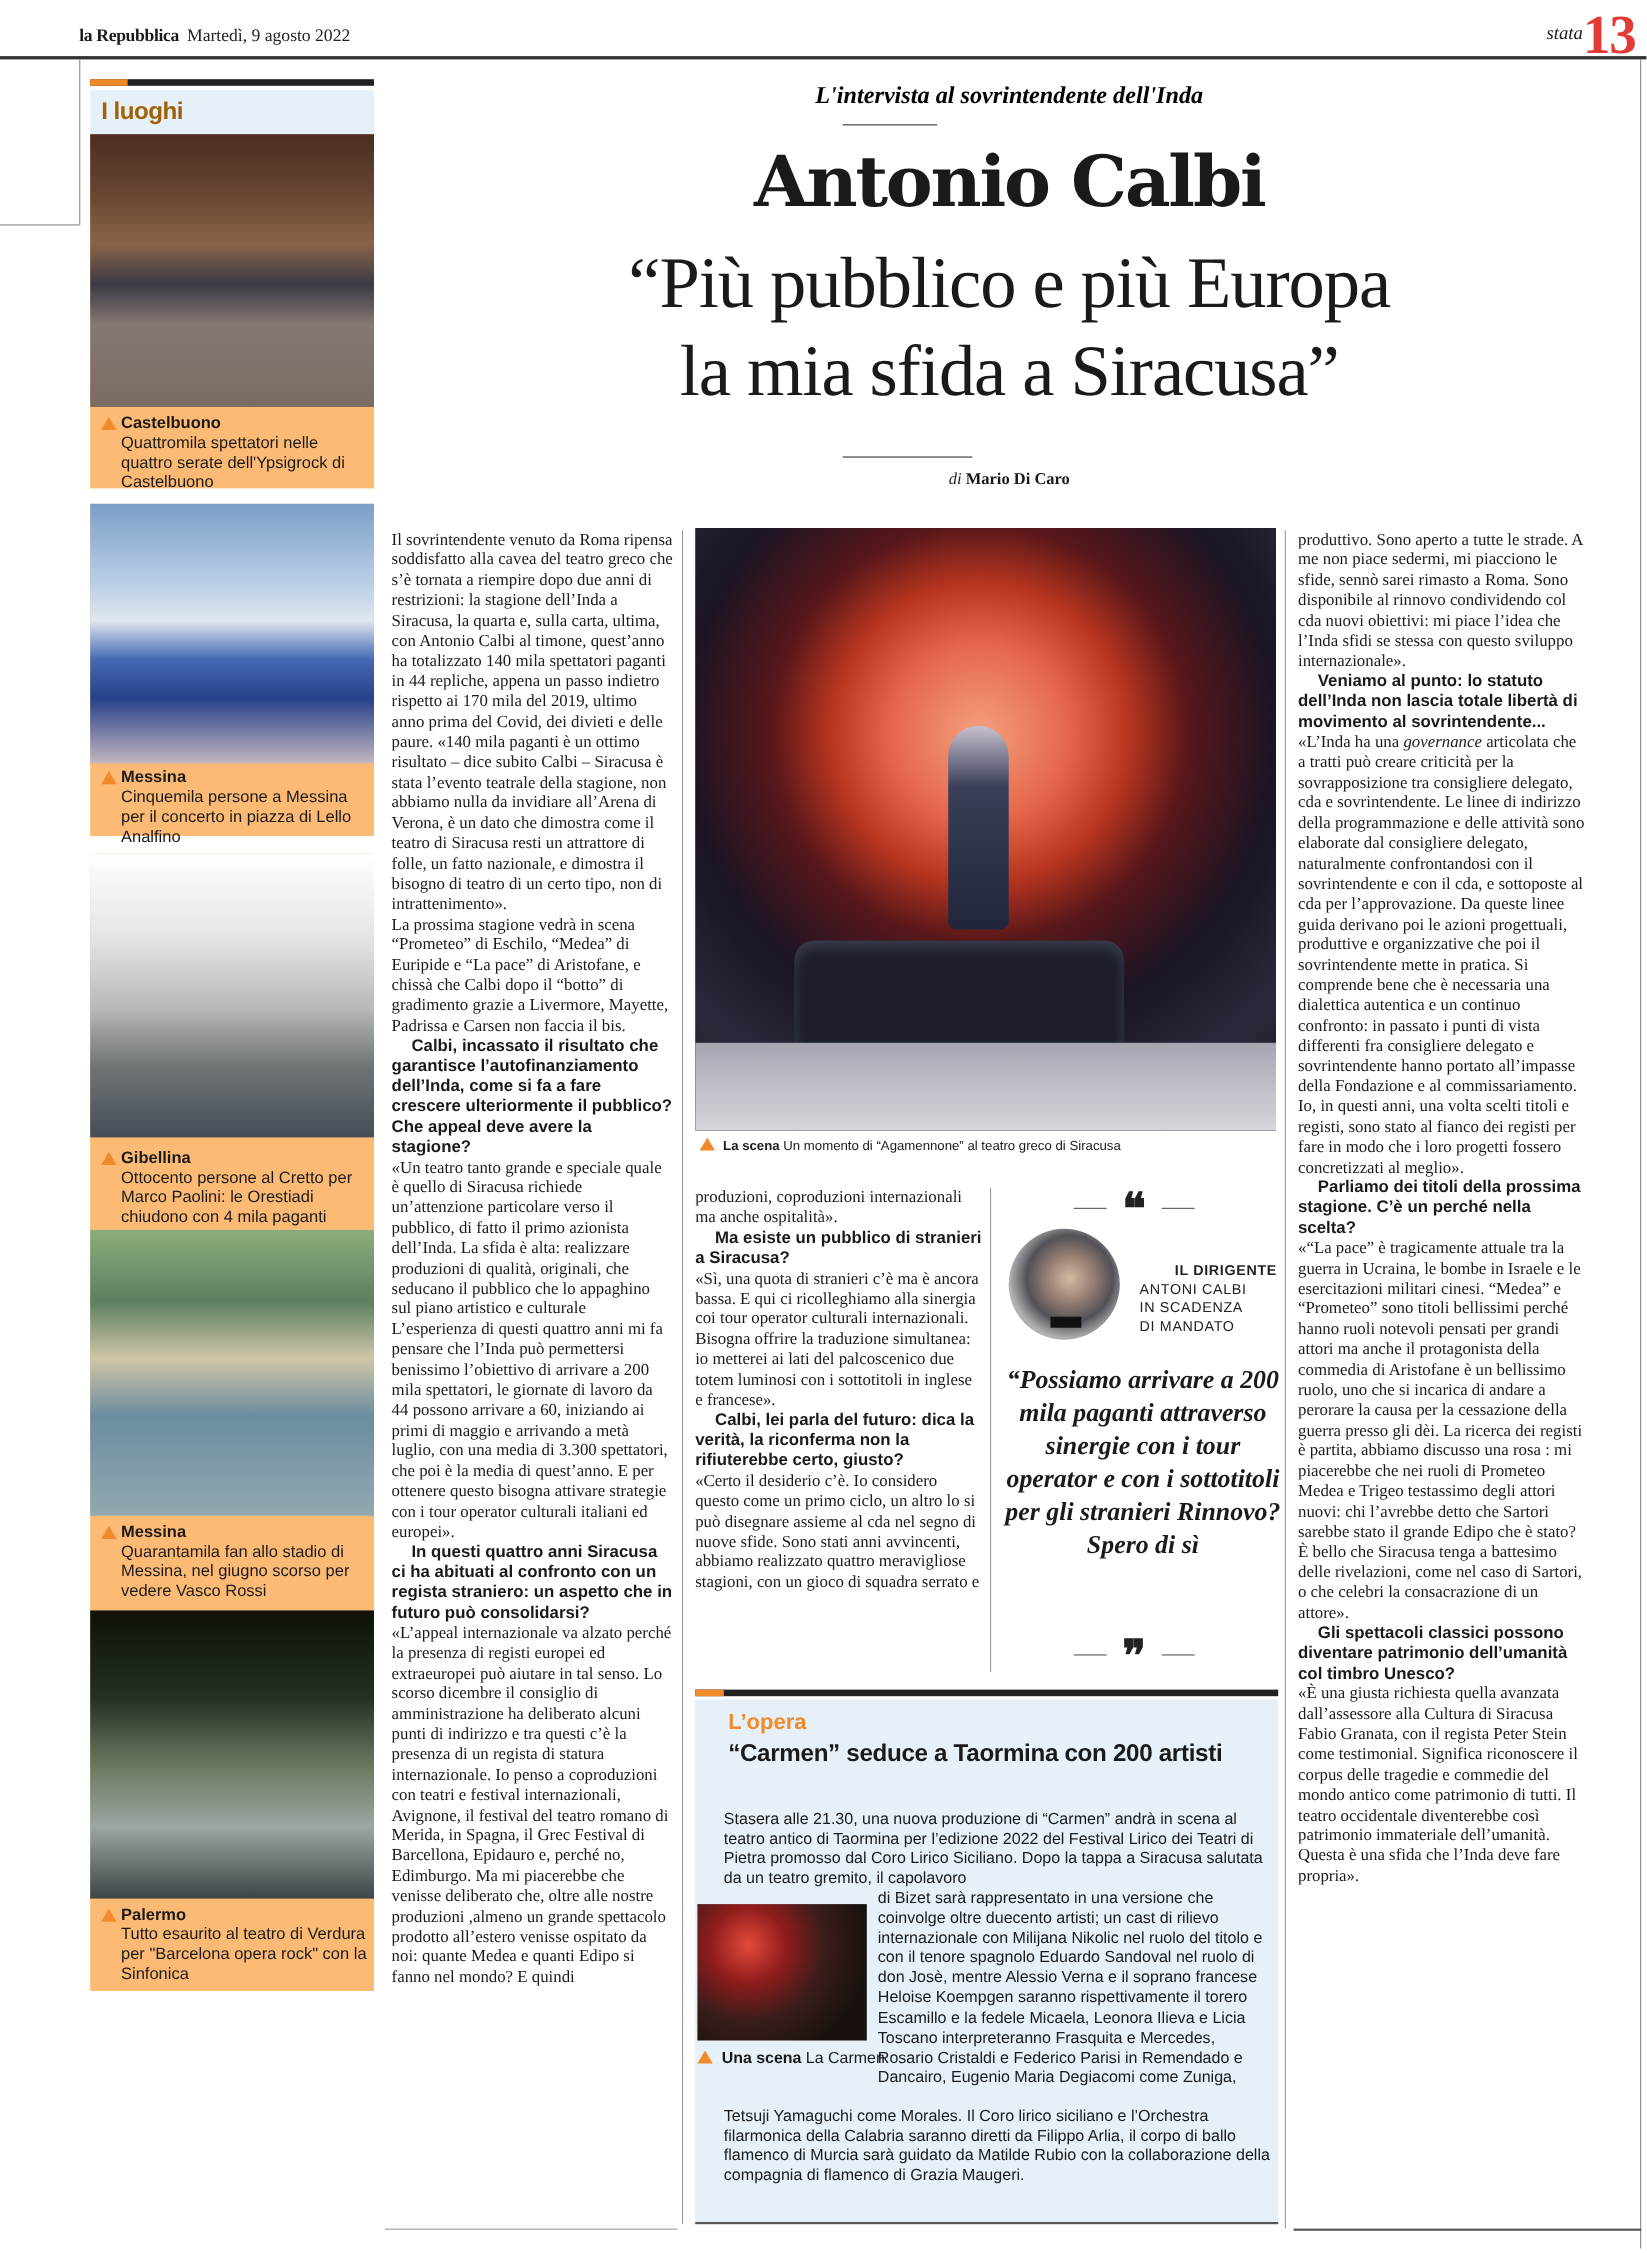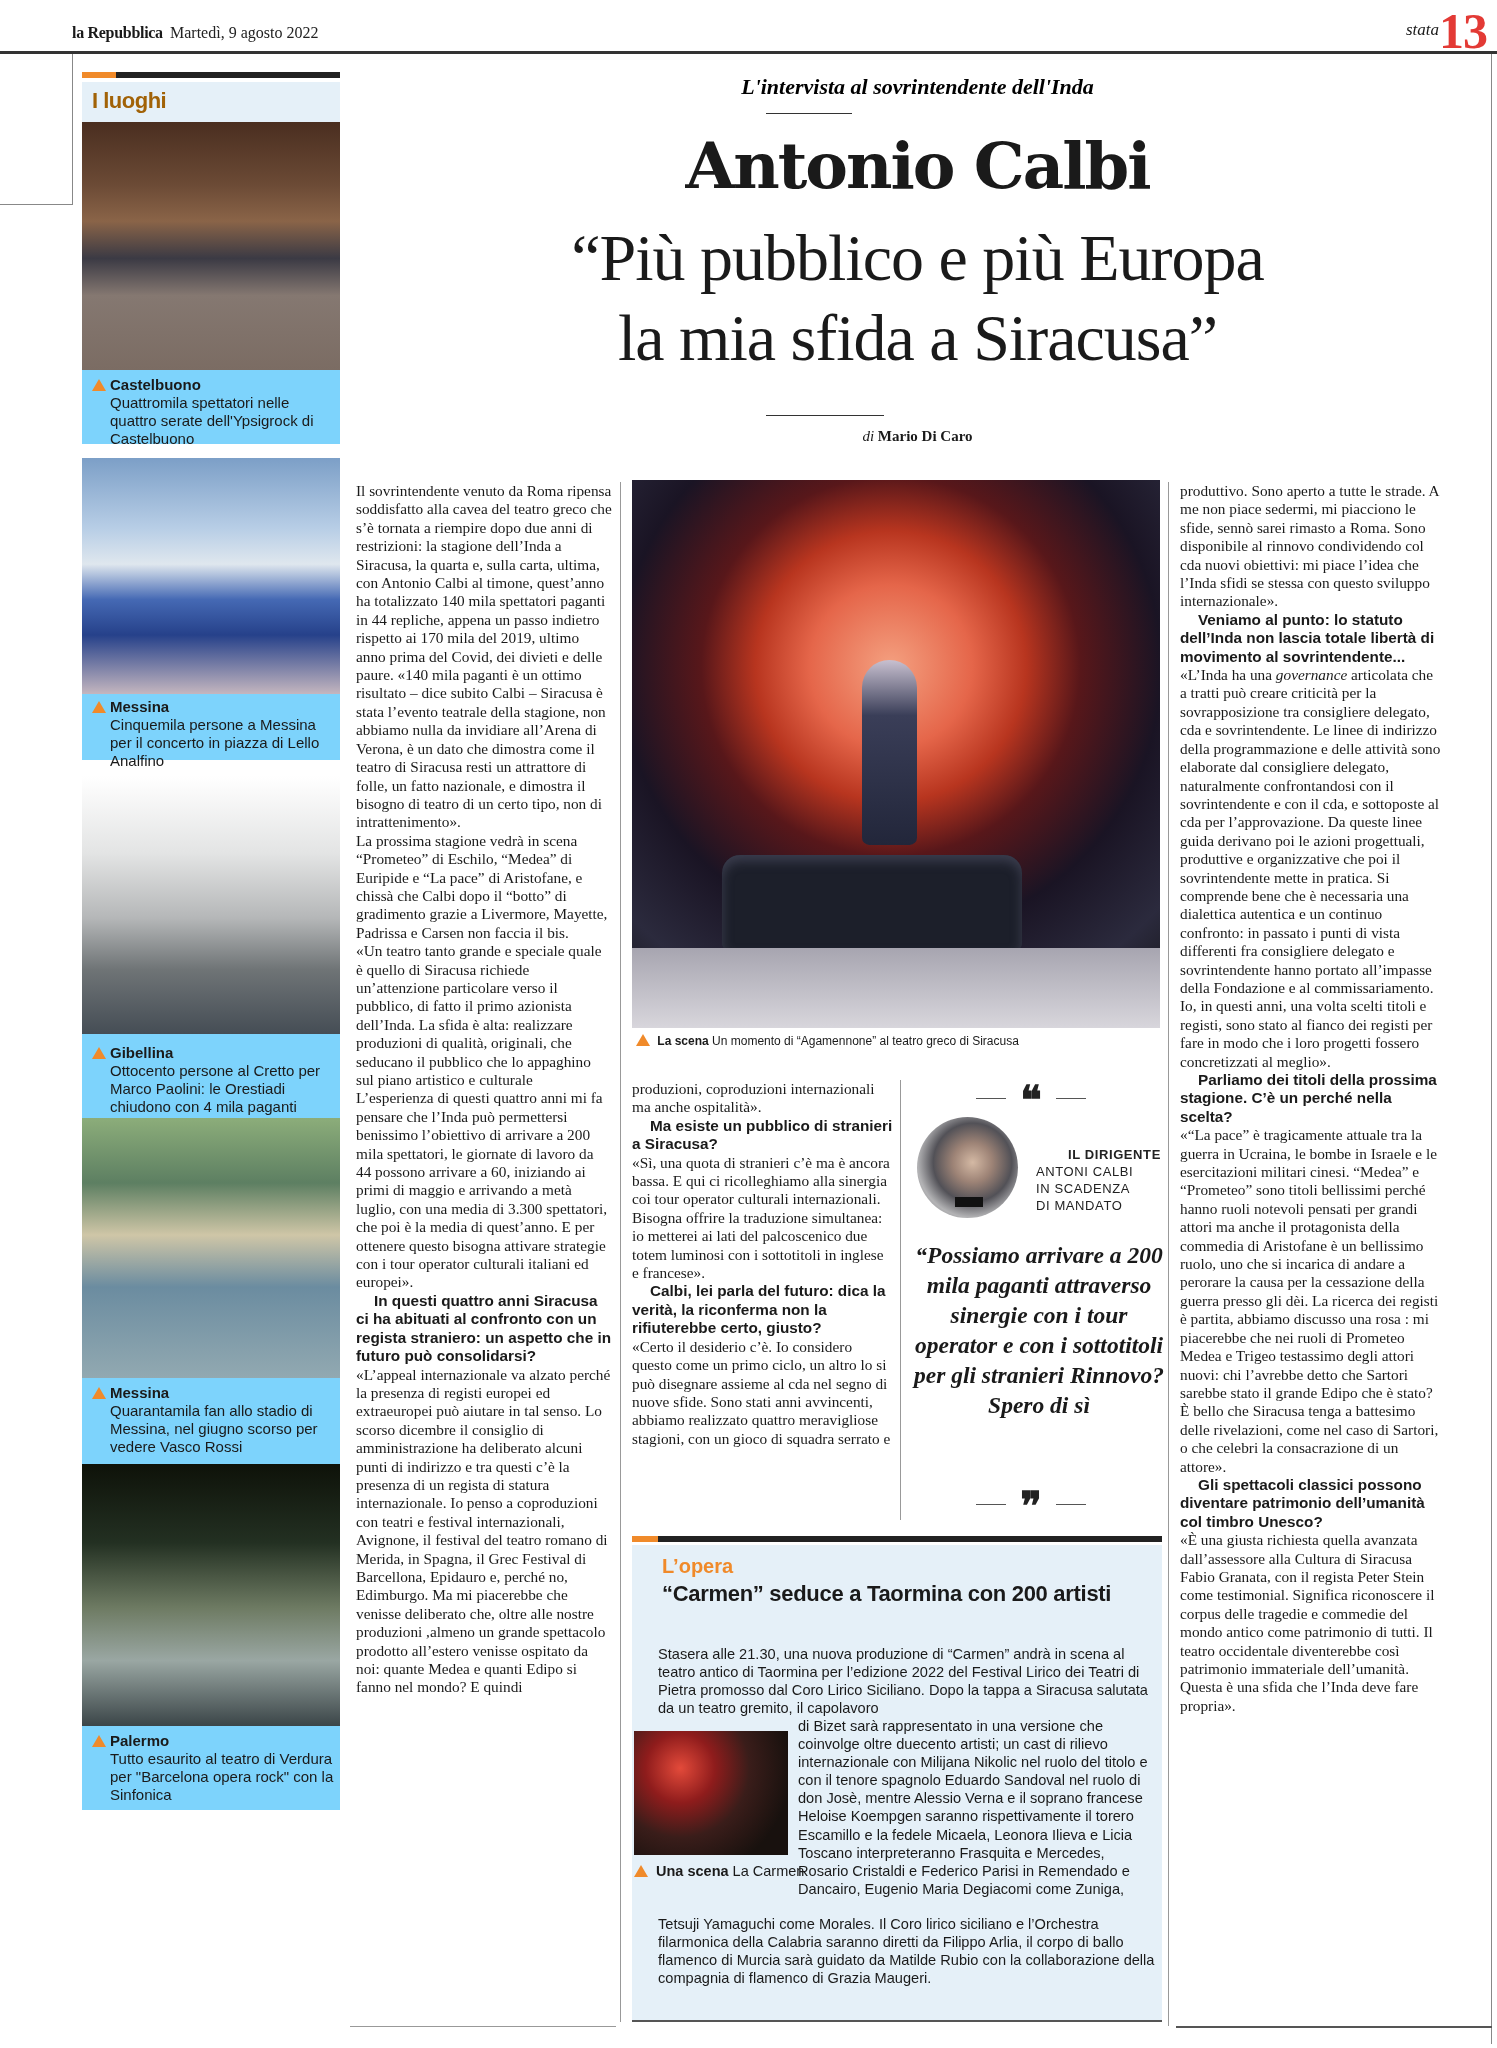--- a/index.html
+++ b/index.html
@@ -25,7 +25,7 @@
   .sidebar .bar-accent { position: absolute; left: 0; top: 0; width: 34px; height: 6px; background: #f08a2a; }
   .sidebar .title-box { position: absolute; left: 0; top: 10px; width: 258px; height: 40px; background: #e5f0f8; }
   .sidebar .title { position: absolute; left: 10px; top: 16px; font-family: "Liberation Sans", sans-serif; font-weight: bold; font-size: 22px; color: #a16207; letter-spacing: -0.5px; }
-  .sb-item { position: absolute; left: 0; width: 258px; background: #7dd3fc; }
+  .sb-item { position: absolute; left: 0; width: 258px; background: #fdba74; }
   .sb-photo { position: absolute; left: 0; top: 0; width: 258px; }
   .sb-caption { position: absolute; left: 28px; font-family: "Liberation Sans", sans-serif; font-size: 15px; line-height: 18px; color: #1a1a1a; width: 225px; }
   .sb-caption .place { font-weight: bold; display: block; }

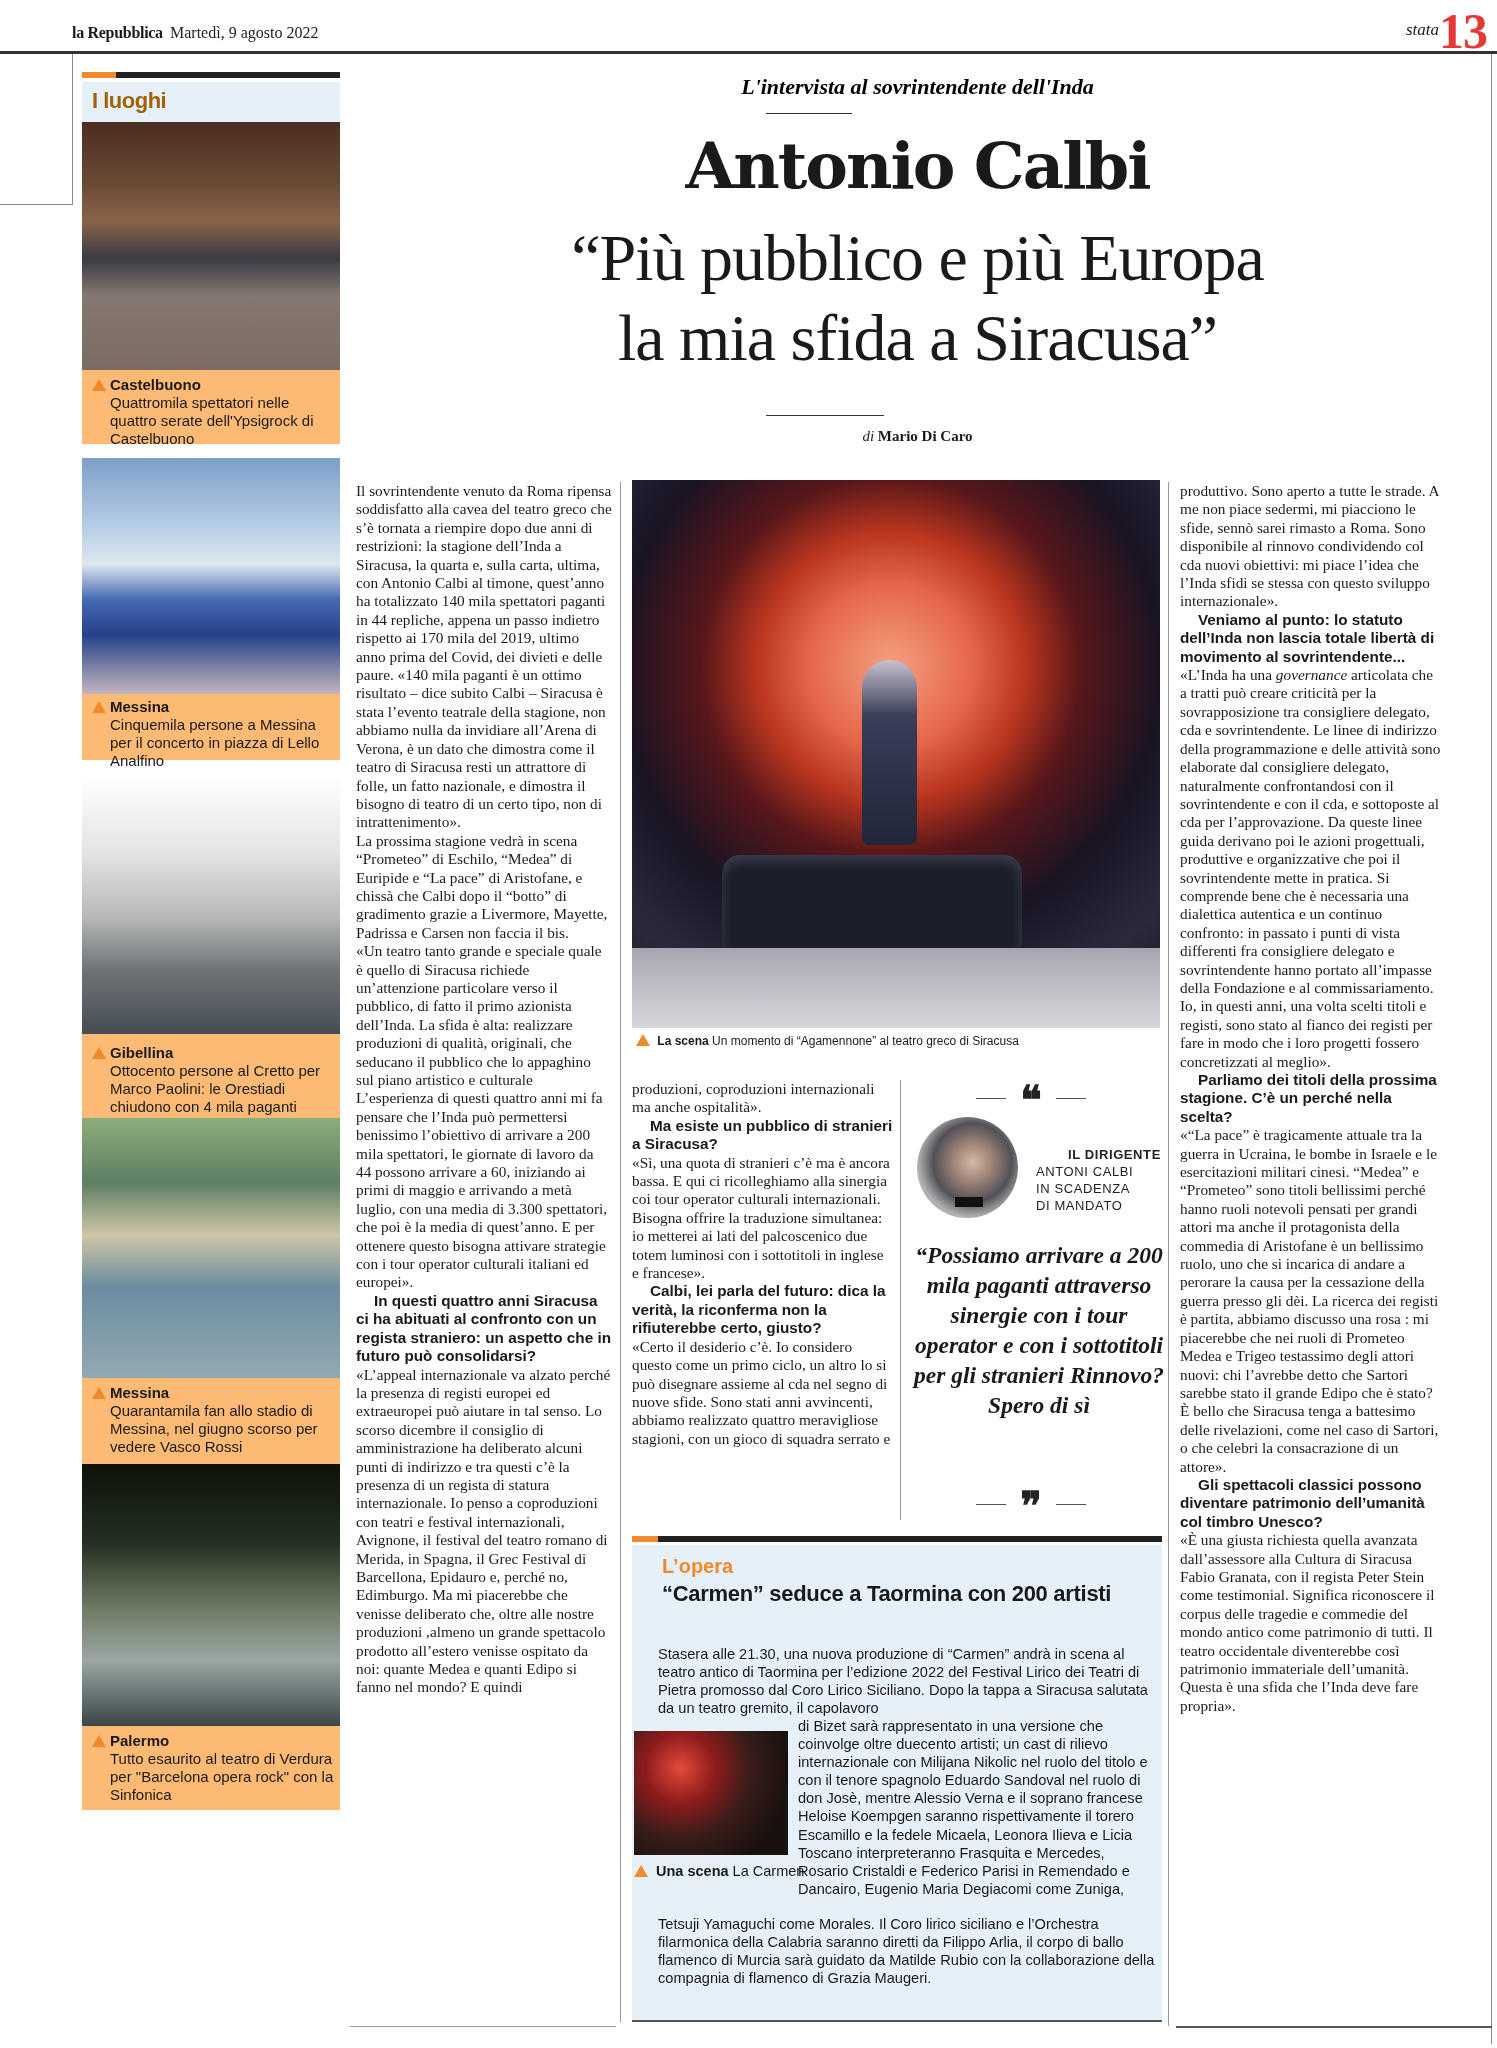--- a/index.html
+++ b/index.html
@@ -174,6 +174,7 @@
 <div class="col col1">
   <p>Il sovrintendente venuto da Roma ripensa soddisfatto alla cavea del teatro greco che s’è tornata a riempire dopo due anni di restrizioni: la stagione dell’Inda a Siracusa, la quarta e, sulla carta, ultima, con Antonio Calbi al timone, quest’anno ha totalizzato 140 mila spettatori paganti in 44 repliche, appena un passo indietro rispetto ai 170 mila del 2019, ultimo anno prima del Covid, dei divieti e delle paure. «140 mila paganti è un ottimo risultato – dice subito Calbi – Siracusa è stata l’evento teatrale della stagione, non abbiamo nulla da invidiare all’Arena di Verona, è un dato che dimostra come il teatro di Siracusa resti un attrattore di folle, un fatto nazionale, e dimostra il bisogno di teatro di un certo tipo, non di intrattenimento».</p>
   <p>La prossima stagione vedrà in scena “Prometeo” di Eschilo, “Medea” di Euripide e “La pace” di Aristofane, e chissà che Calbi dopo il “botto” di gradimento grazie a Livermore, Mayette, Padrissa e Carsen non faccia il bis.</p>
+  <p class="q">Calbi, incassato il risultato che garantisce l’autofinanziamento dell’Inda, come si fa a fare crescere ulteriormente il pubblico? Che appeal deve avere la stagione?</p>
   <p>«Un teatro tanto grande e speciale quale è quello di Siracusa richiede un’attenzione particolare verso il pubblico, di fatto il primo azionista dell’Inda. La sfida è alta: realizzare produzioni di qualità, originali, che seducano il pubblico che lo appaghino sul piano artistico e culturale L’esperienza di questi quattro anni mi fa pensare che l’Inda può permettersi benissimo l’obiettivo di arrivare a 200 mila spettatori, le giornate di lavoro da 44 possono arrivare a 60, iniziando ai primi di maggio e arrivando a metà luglio, con una media di 3.300 spettatori, che poi è la media di quest’anno. E per ottenere questo bisogna attivare strategie con i tour operator culturali italiani ed europei».</p>
   <p class="q">In questi quattro anni Siracusa ci ha abituati al confronto con un regista straniero: un aspetto che in futuro può consolidarsi?</p>
   <p>«L’appeal internazionale va alzato perché la presenza di registi europei ed extraeuropei può aiutare in tal senso. Lo scorso dicembre il consiglio di amministrazione ha deliberato alcuni punti di indirizzo e tra questi c’è la presenza di un regista di statura internazionale. Io penso a coproduzioni con teatri e festival internazionali, Avignone, il festival del teatro romano di Merida, in Spagna, il Grec Festival di Barcellona, Epidauro e, perché no, Edimburgo. Ma mi piacerebbe che venisse deliberato che, oltre alle nostre produzioni ,almeno un grande spettacolo prodotto all’estero venisse ospitato da noi: quante Medea e quanti Edipo si fanno nel mondo? E quindi</p>

